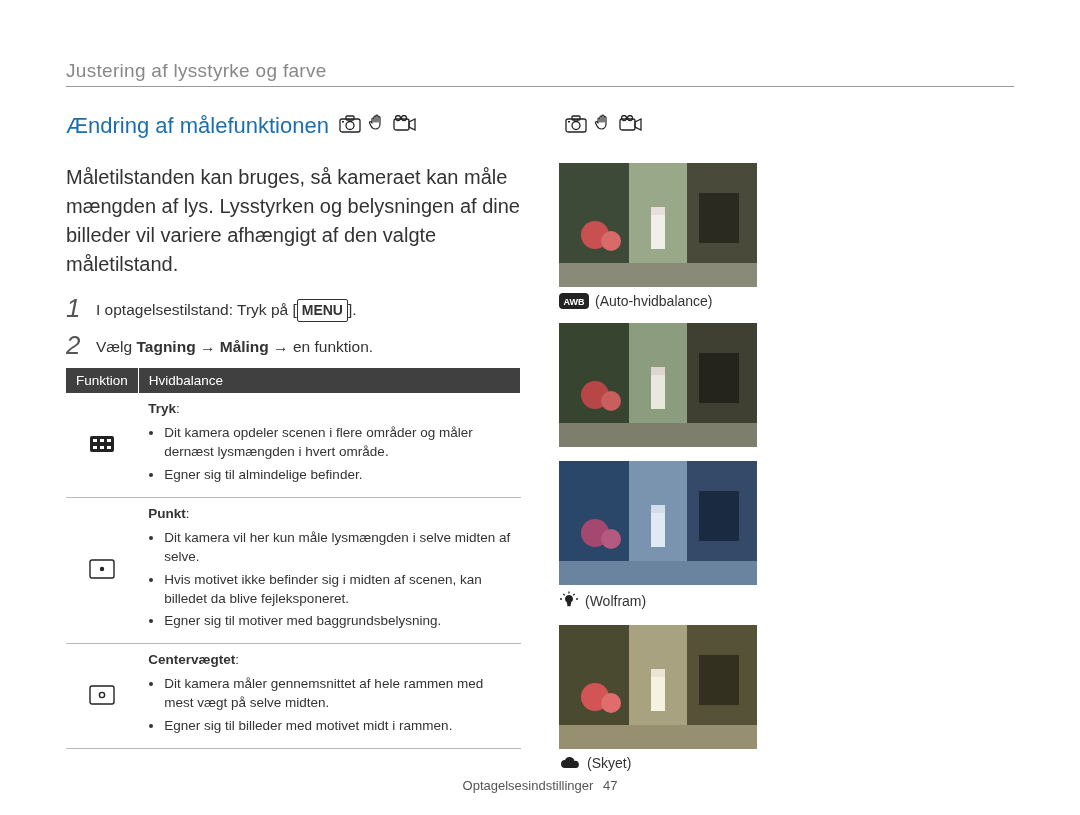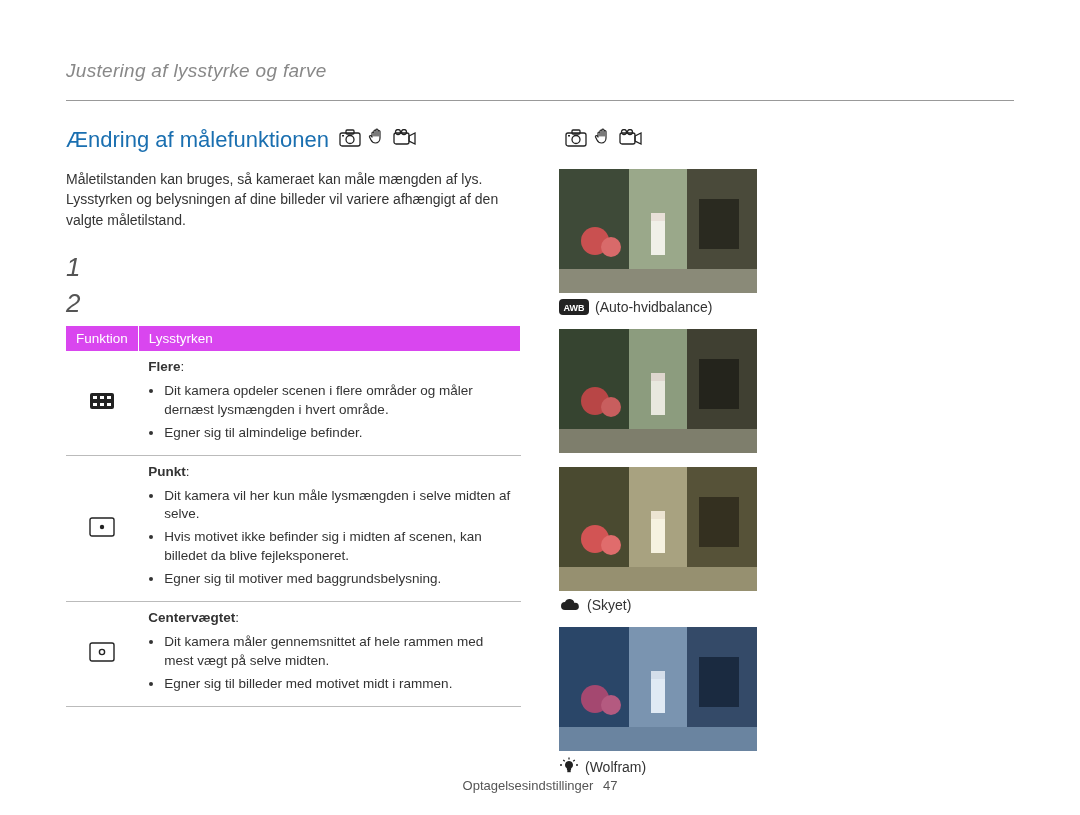--- a/index.html
+++ b/index.html
@@ -4,7 +4,7 @@
   <style>
     * { margin: 0; padding: 0; box-sizing: border-box; }
     body { font-family: Arial, Helvetica, sans-serif; background: #fff; color: #333; width: 1080px; height: 815px; position: relative; padding: 60px 66px 40px 66px; }
-    .header { font-size: 19px; font-style: italic; color: #888; margin-bottom: 18px; font-weight: 300; letter-spacing: 0.3px; }
+    .header { font-size: 19px; color: #888; margin-bottom: 4px; font-weight: 300; letter-spacing: 0.3px; }
     .header-line { border-top: 1px solid #999; margin-bottom: 26px; }
     .columns { display: flex; gap: 38px; }
     .col { flex: 1; }

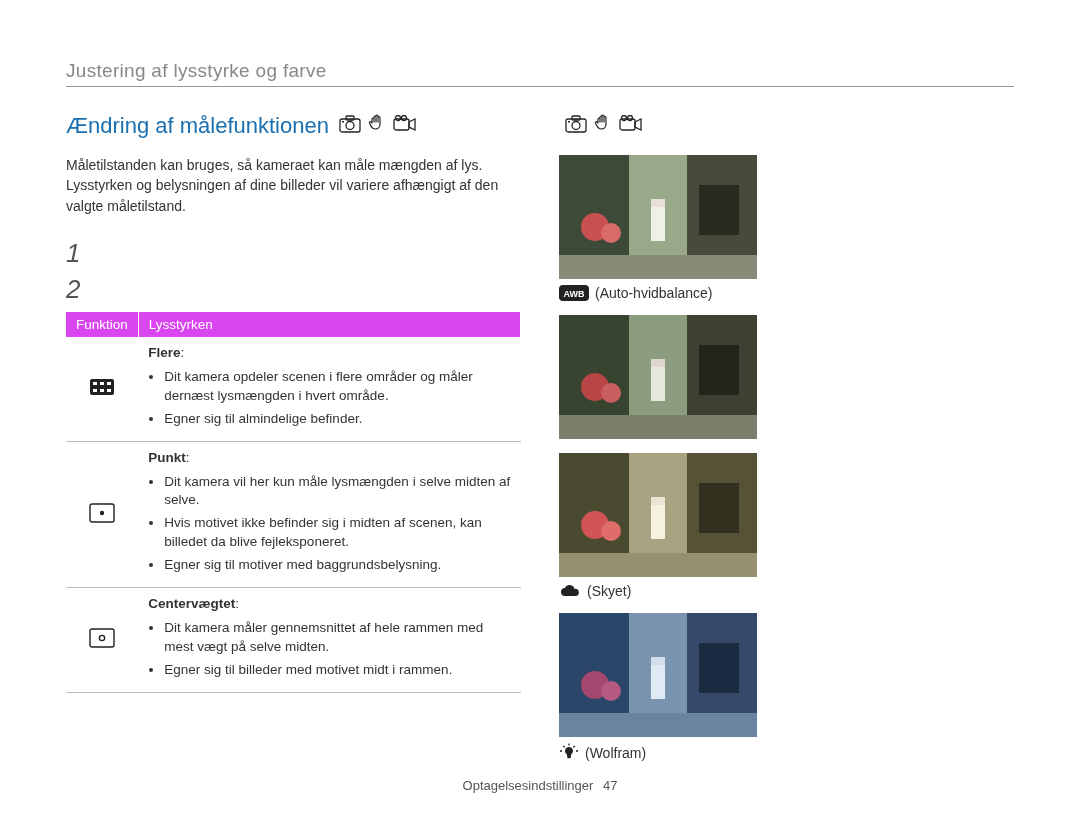--- a/index.html
+++ b/index.html
@@ -8,7 +8,7 @@
     .header-line { border-top: 1px solid #999; margin-bottom: 26px; }
     .columns { display: flex; gap: 38px; }
     .col { flex: 1; }
-    .section-title { color: #1a6fb0; font-size: 22px; font-weight: 400; margin-bottom: 16px; display: flex; align-items: center; gap: 4px; }
+    .section-title { color: #1a6fb0; font-size: 22px; font-weight: 400; margin-bottom: 24px; display: flex; align-items: center; gap: 4px; }
     .mode-icons { display: inline-flex; gap: 6px; margin-left: 6px; }
     .intro { font-size: 14px; line-height: 1.45; margin-bottom: 24px; }
     .steps { margin-bottom: 8px; }

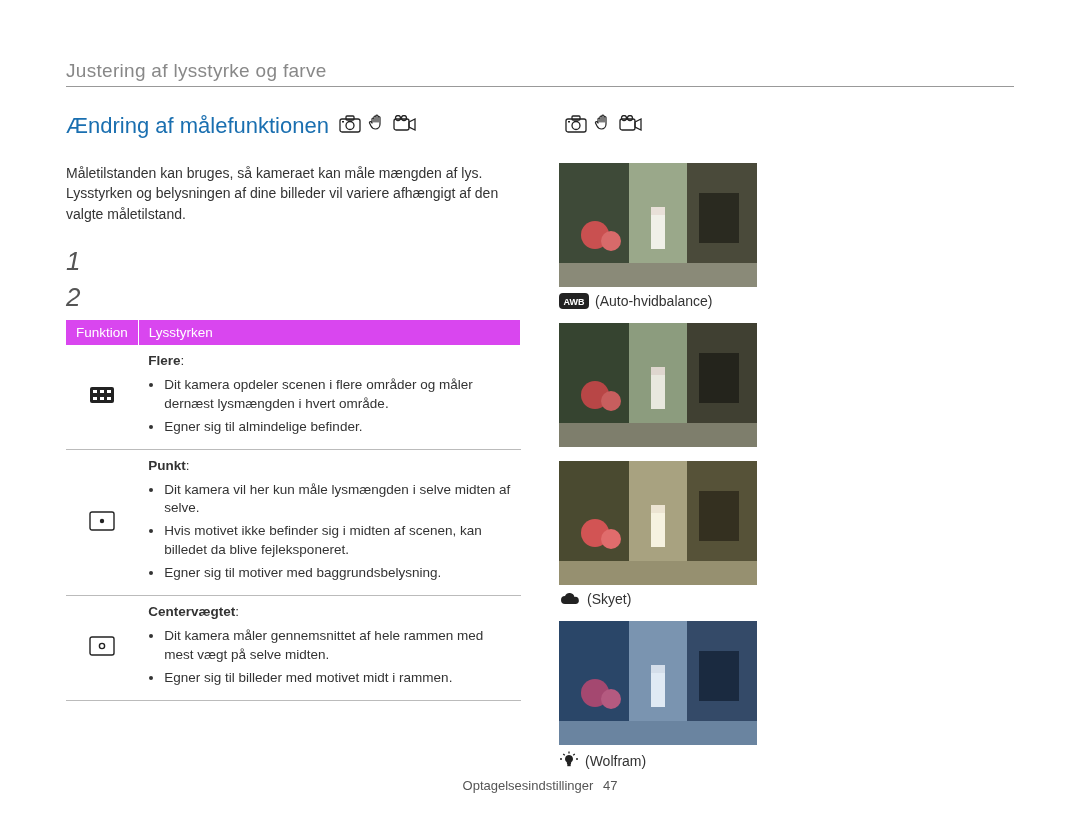--- a/index.html
+++ b/index.html
@@ -10,7 +10,7 @@
     .col { flex: 1; }
     .section-title { color: #1a6fb0; font-size: 22px; font-weight: 400; margin-bottom: 24px; display: flex; align-items: center; gap: 4px; }
     .mode-icons { display: inline-flex; gap: 6px; margin-left: 6px; }
-    .intro { font-size: 14px; line-height: 1.45; margin-bottom: 24px; }
+    .intro { font-size: 20px; line-height: 1.45; margin-bottom: 16px; }
     .steps { margin-bottom: 8px; }
     .step { display: flex; gap: 10px; margin-bottom: 10px; font-size: 15.5px; }
     .step-num { font-size: 26px; font-style: italic; color: #555; font-weight: 300; line-height: 1; width: 20px; }

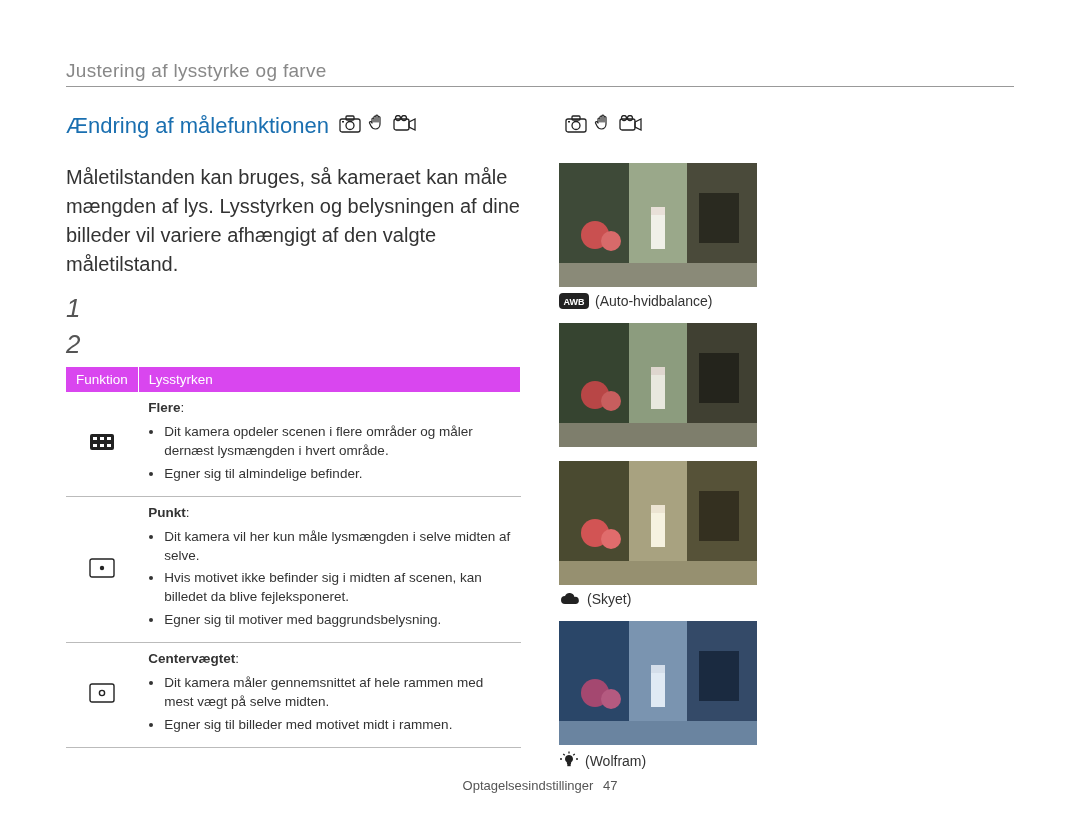--- a/index.html
+++ b/index.html
@@ -69,6 +69,9 @@
     <div class="steps">
       <div class="step">
         <div class="step-num">1</div>
+        <div class="step-text">
+          <span>I optagelsestilstand: Tryk på [</span><span class="menu-box">MENU</span><span>].</span>
+        </div>
       </div>
       <div class="step">
         <div class="step-num">2</div>

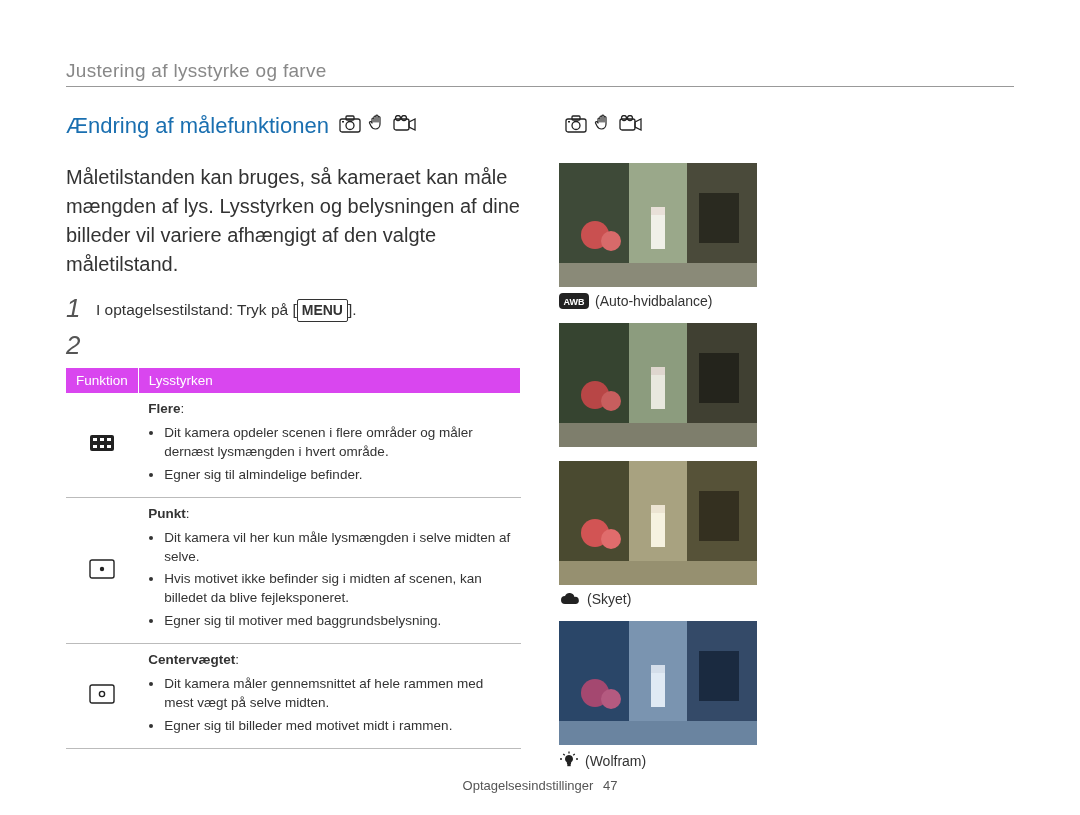--- a/index.html
+++ b/index.html
@@ -75,6 +75,9 @@
       </div>
       <div class="step">
         <div class="step-num">2</div>
+        <div class="step-text">
+          <span>Vælg </span><span class="bold">Tagning → Måling</span><span> → en funktion.</span>
+        </div>
       </div>
     </div>
 

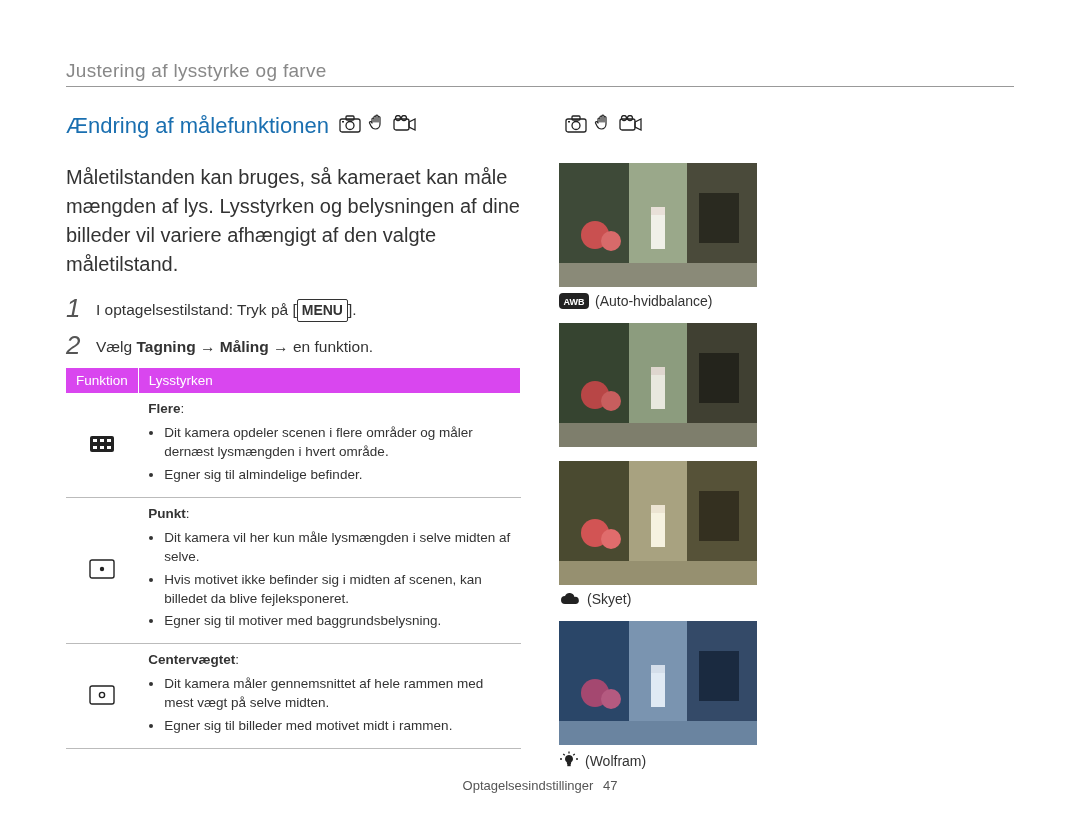--- a/index.html
+++ b/index.html
@@ -18,7 +18,7 @@
     .menu-box { border: 1.5px solid #333; padding: 0 4px; font-weight: 700; font-size: 14px; display: inline-block; border-radius: 2px; }
     .bold { font-weight: 700; }
     table.func { width: 100%; border-collapse: collapse; font-size: 13.5px; margin-top: 4px; }
-    table.func th { background: #d946ef; color: #fff; font-weight: 400; padding: 5px 10px; text-align: left; border-right: 1px solid #fff; }
+    table.func th { background: #404040; color: #fff; font-weight: 400; padding: 5px 10px; text-align: left; border-right: 1px solid #fff; }
     table.func th:first-child { width: 52px; text-align: center; }
     table.func td { border-bottom: 1px solid #bbb; padding: 8px 10px; vertical-align: top; }
     table.func td:first-child { text-align: center; vertical-align: middle; }

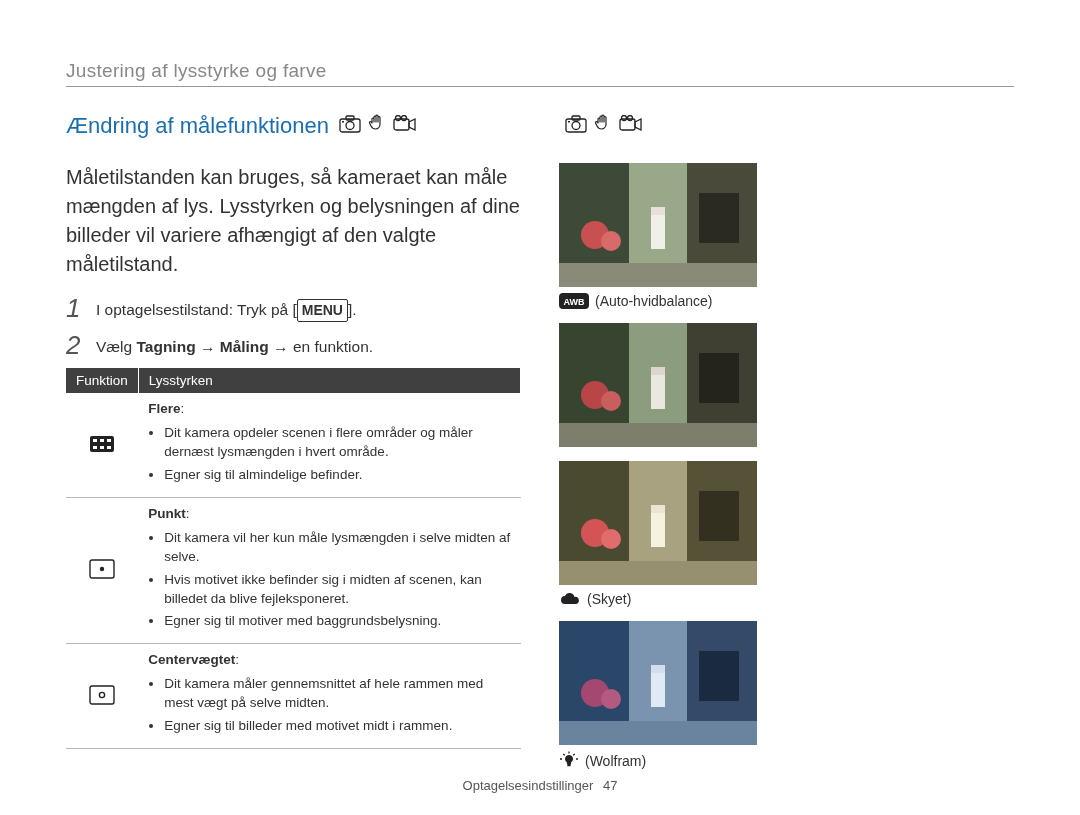--- a/index.html
+++ b/index.html
@@ -85,7 +85,7 @@
       <thead>
         <tr>
           <th>Funktion</th>
-          <th>Lysstyrken</th>
+          <th>Hvidbalance</th>
         </tr>
       </thead>
       <tbody>

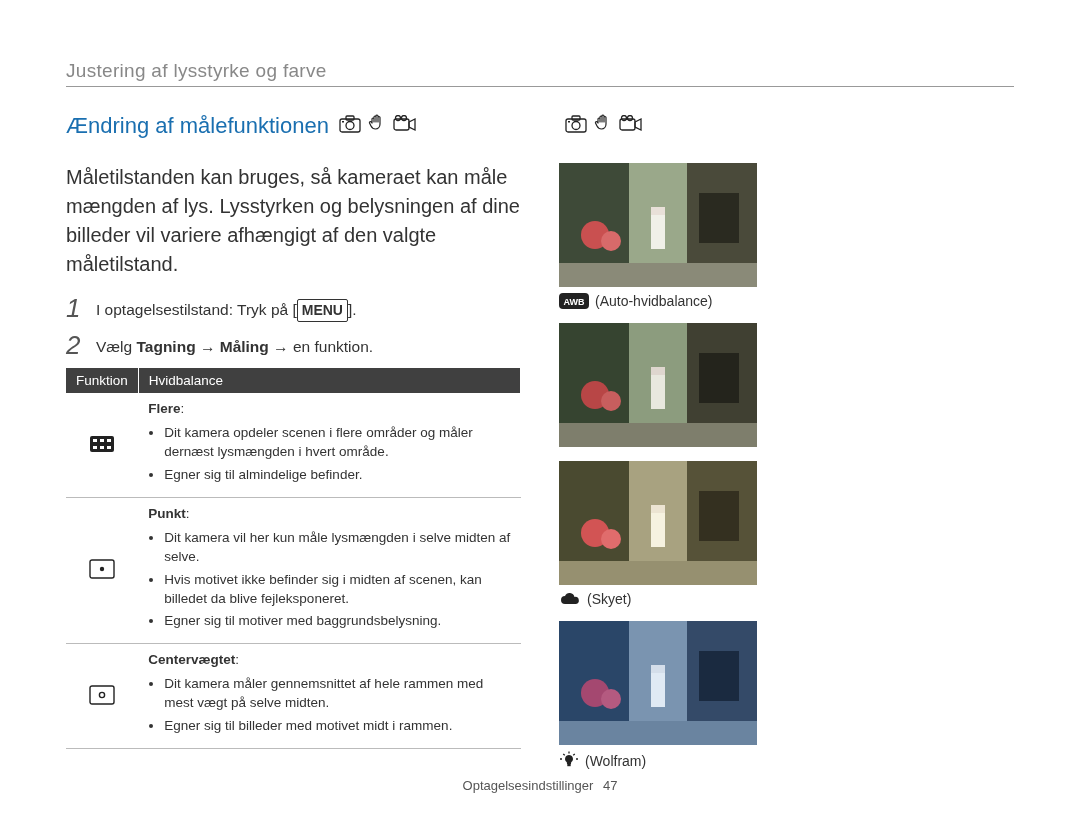--- a/index.html
+++ b/index.html
@@ -104,7 +104,7 @@
                 </svg></span>
           </td>
           <td>
-            <span class="fn-name">Flere</span>:
+            <span class="fn-name">Tryk</span>:
             <ul>
               <li>Dit kamera opdeler scenen i flere områder og måler dernæst lysmængden i hvert område.</li>
               <li>Egner sig til almindelige befinder.</li>

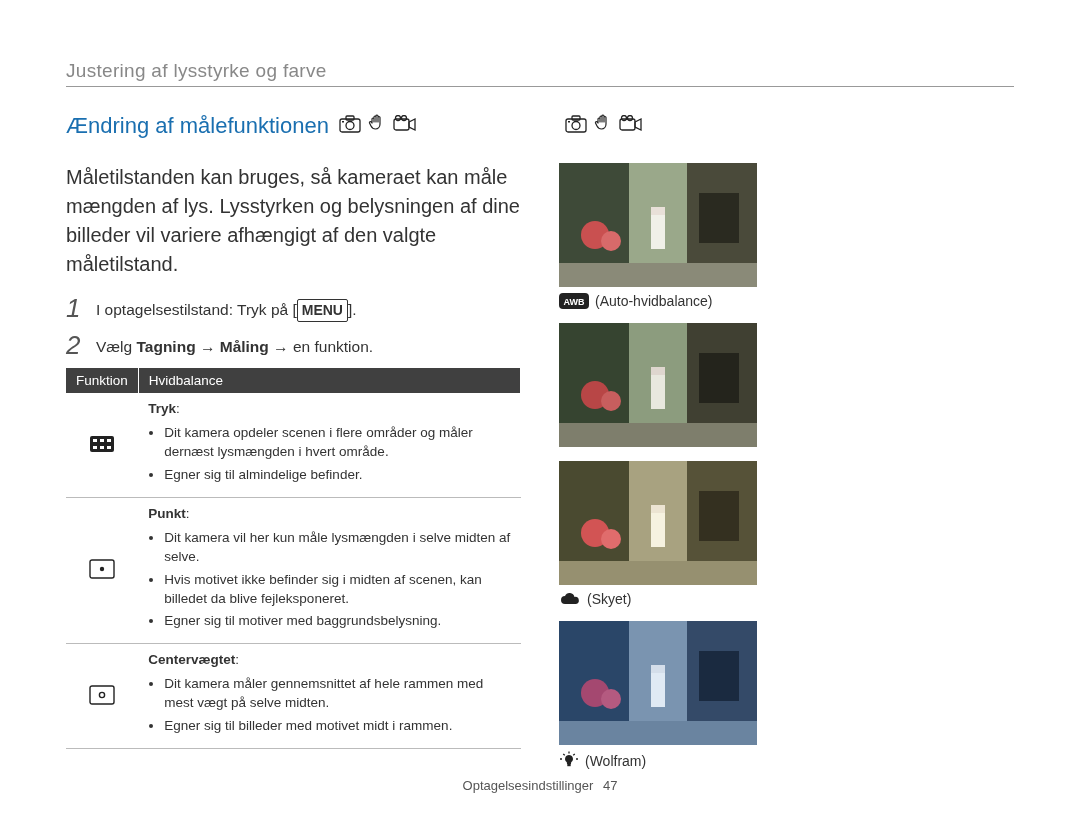--- a/index.html
+++ b/index.html
@@ -215,31 +215,6 @@
       <div class="wb-item">
         <div class="wb-img">
           <svg width="198" height="124" viewBox="0 0 198 124">
-            <rect width="198" height="124" fill="#7a7250"></rect>
-            <rect x="0" y="0" width="70" height="124" fill="#4a4a30"></rect>
-            <rect x="128" y="0" width="70" height="124" fill="#565238"></rect>
-            <rect x="70" y="0" width="58" height="124" fill="#a8a280"></rect>
-            <rect x="0" y="100" width="198" height="24" fill="#969070"></rect>
-            <circle cx="36" cy="72" r="14" fill="#d25454"></circle>
-              <circle cx="52" cy="78" r="10" fill="#e06c6c"></circle>
-            <rect x="140" y="30" width="40" height="50" fill="#343020"></rect>
-            <rect x="92" y="50" width="14" height="36" fill="#f6f2e0"></rect>
-              <rect x="92" y="44" width="14" height="8" fill="#ece4d2"></rect>
-          </svg>
-        </div>
-        <div class="wb-label">
-          <span class="wb-icon">
-              <svg width="22" height="16" viewBox="0 0 22 16">
-                <path d="M6 13 a4 4 0 0 1 0-8 a5 5 0 0 1 9.5 1 A3.5 3.5 0 0 1 17 13 Z" fill="#222"></path>
-              </svg>
-            </span>
-          <span>(Skyet)</span>
-        </div>
-      </div>
-
-      <div class="wb-item">
-        <div class="wb-img">
-          <svg width="198" height="124" viewBox="0 0 198 124">
             <rect width="198" height="124" fill="#4a6888"></rect>
             <rect x="0" y="0" width="70" height="124" fill="#2a4668"></rect>
             <rect x="128" y="0" width="70" height="124" fill="#344a68"></rect>
@@ -270,6 +245,31 @@
         </div>
       </div>
 
+      <div class="wb-item">
+        <div class="wb-img">
+          <svg width="198" height="124" viewBox="0 0 198 124">
+            <rect width="198" height="124" fill="#7a7250"></rect>
+            <rect x="0" y="0" width="70" height="124" fill="#4a4a30"></rect>
+            <rect x="128" y="0" width="70" height="124" fill="#565238"></rect>
+            <rect x="70" y="0" width="58" height="124" fill="#a8a280"></rect>
+            <rect x="0" y="100" width="198" height="24" fill="#969070"></rect>
+            <circle cx="36" cy="72" r="14" fill="#d25454"></circle>
+              <circle cx="52" cy="78" r="10" fill="#e06c6c"></circle>
+            <rect x="140" y="30" width="40" height="50" fill="#343020"></rect>
+            <rect x="92" y="50" width="14" height="36" fill="#f6f2e0"></rect>
+              <rect x="92" y="44" width="14" height="8" fill="#ece4d2"></rect>
+          </svg>
+        </div>
+        <div class="wb-label">
+          <span class="wb-icon">
+              <svg width="22" height="16" viewBox="0 0 22 16">
+                <path d="M6 13 a4 4 0 0 1 0-8 a5 5 0 0 1 9.5 1 A3.5 3.5 0 0 1 17 13 Z" fill="#222"></path>
+              </svg>
+            </span>
+          <span>(Skyet)</span>
+        </div>
+      </div>
+
     </div>
   </div>
 

